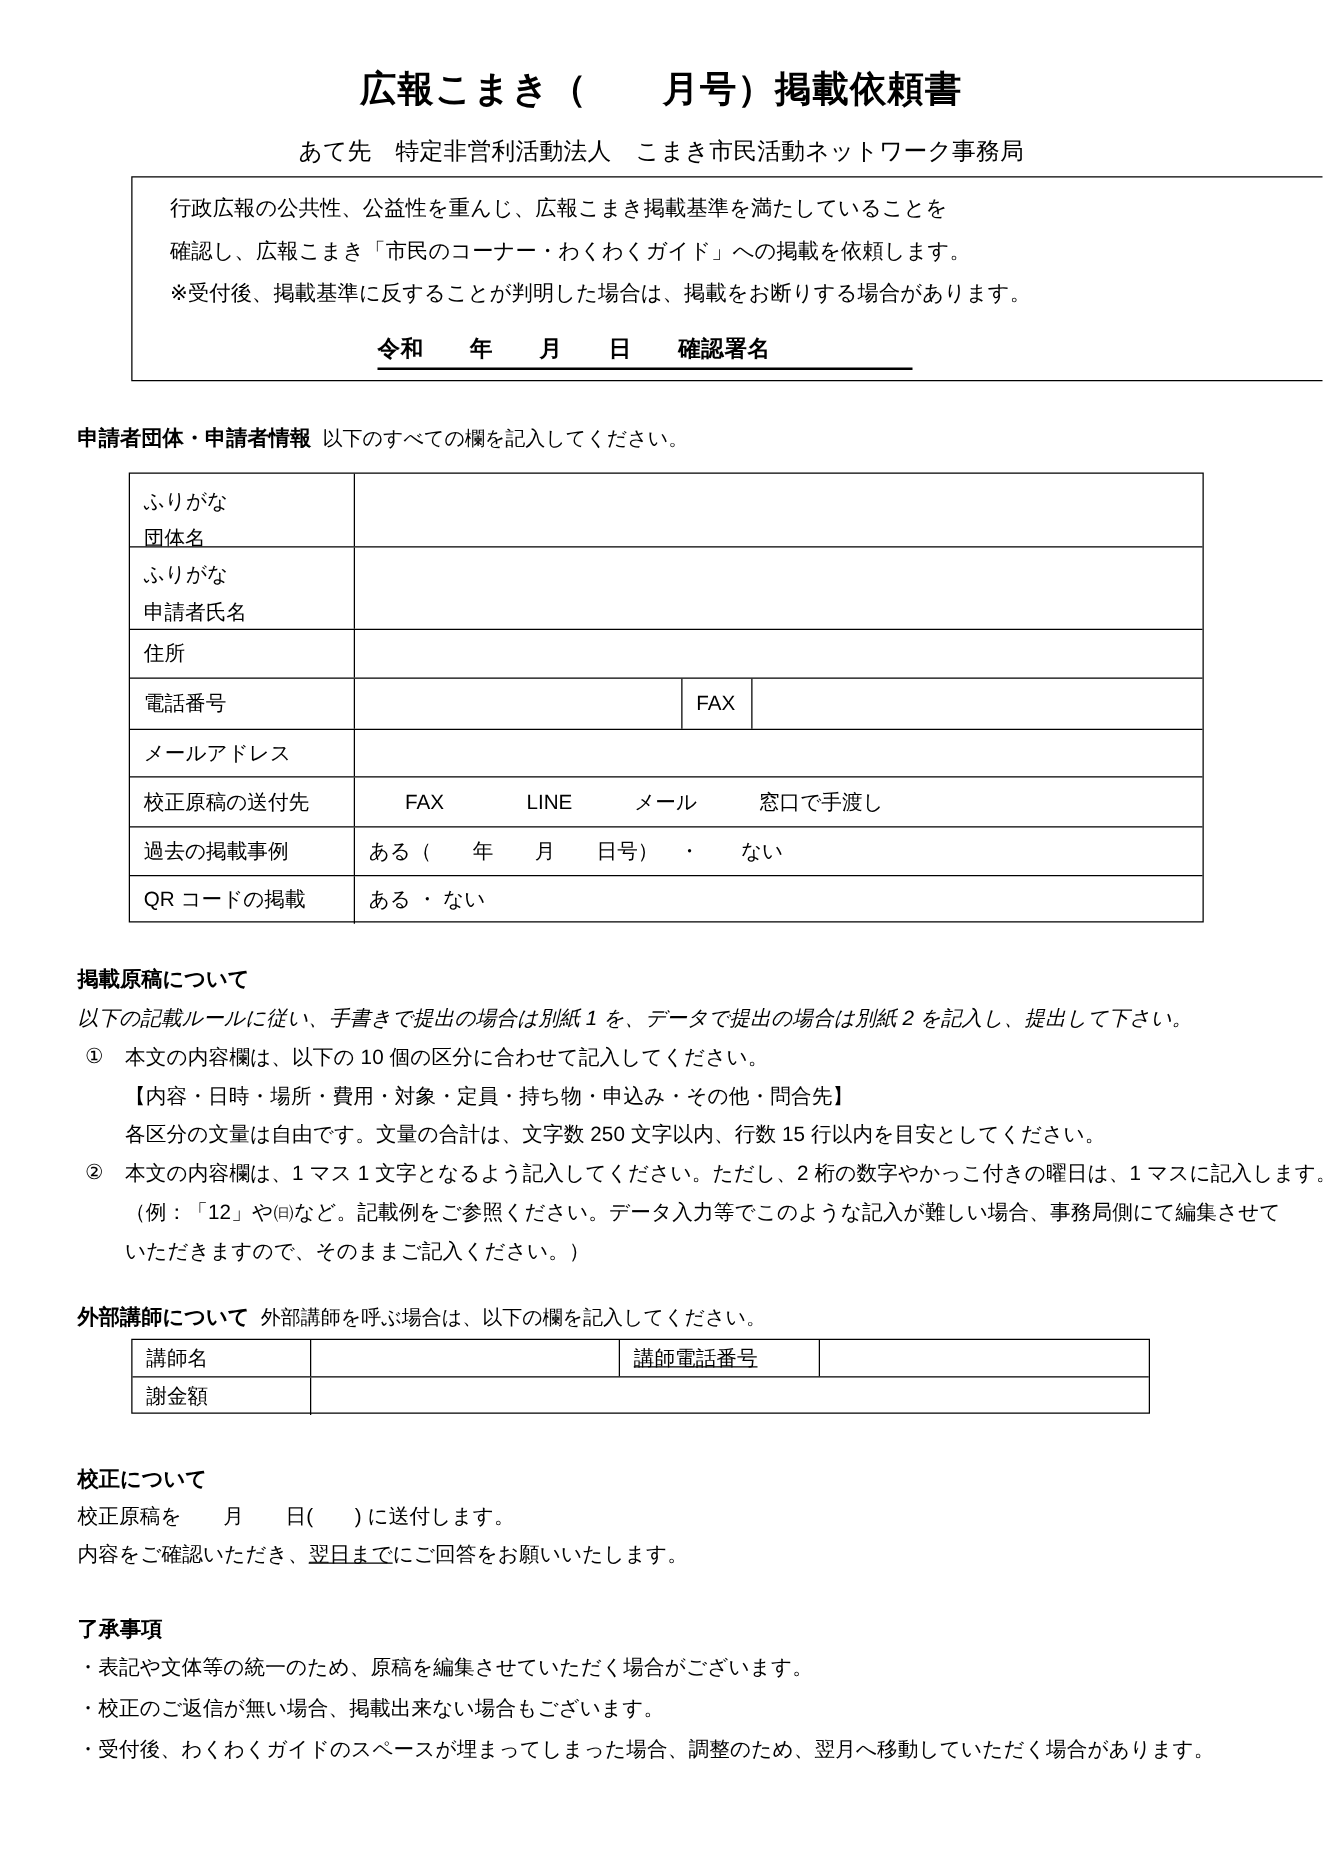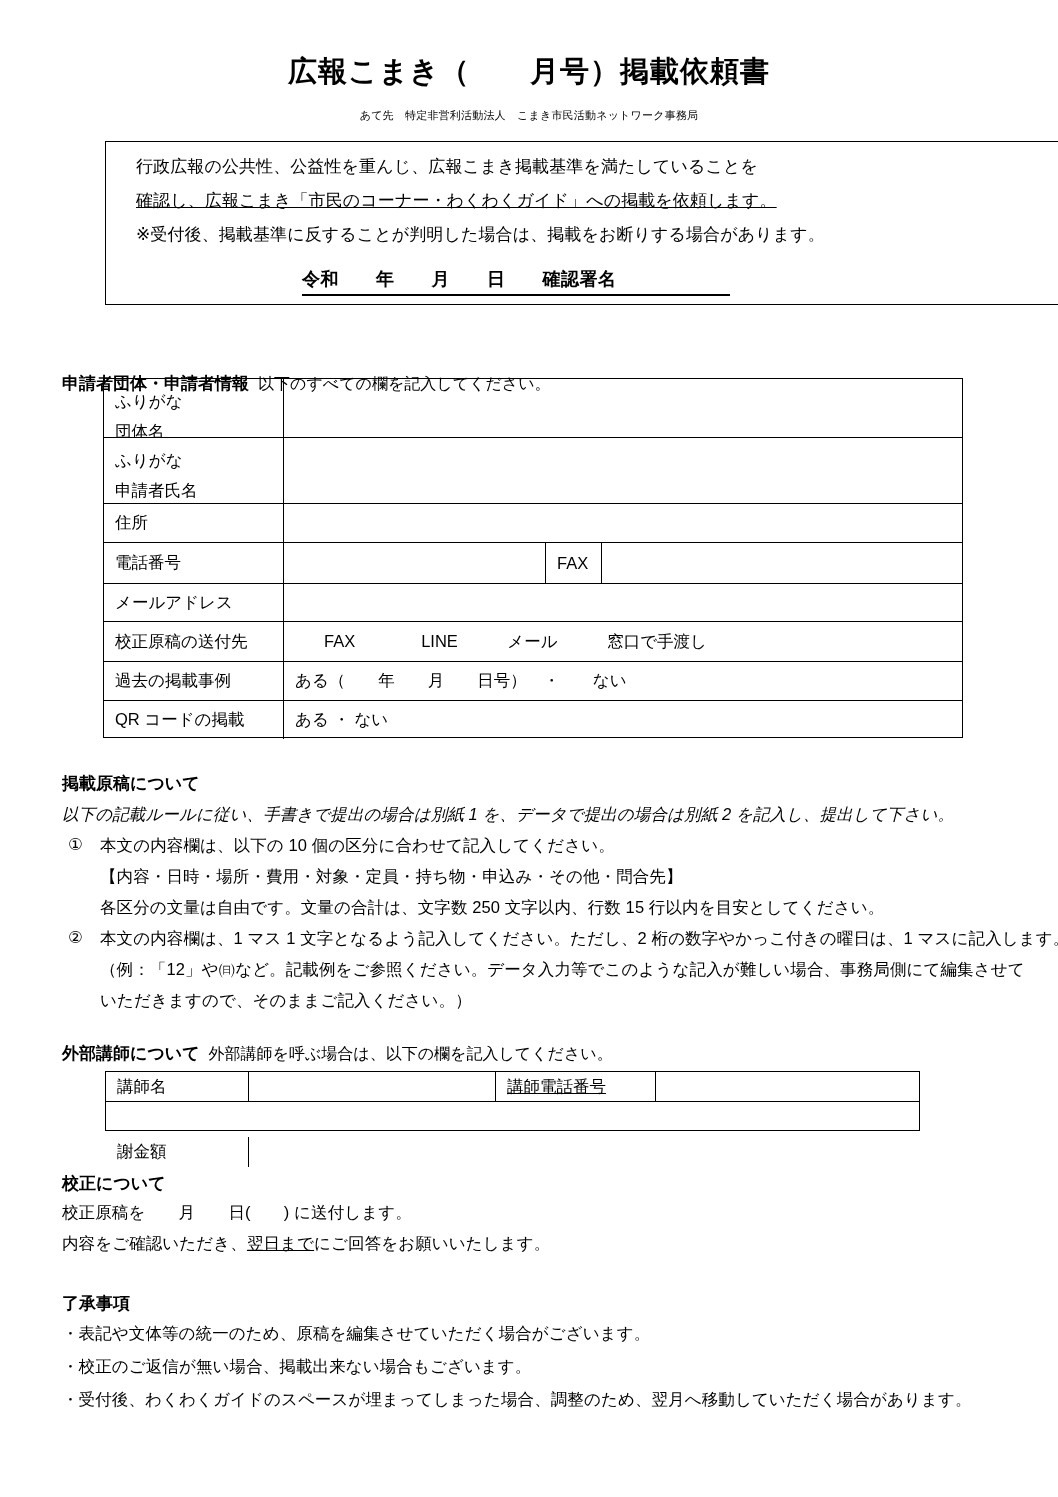--- a/index.html
+++ b/index.html
@@ -40,7 +40,7 @@
     top: 108px;
     width: 1058px;
     text-align: center;
-    font-size: 11px;
+    font-size: 19px;
     letter-spacing: 0.2px;
   }
 

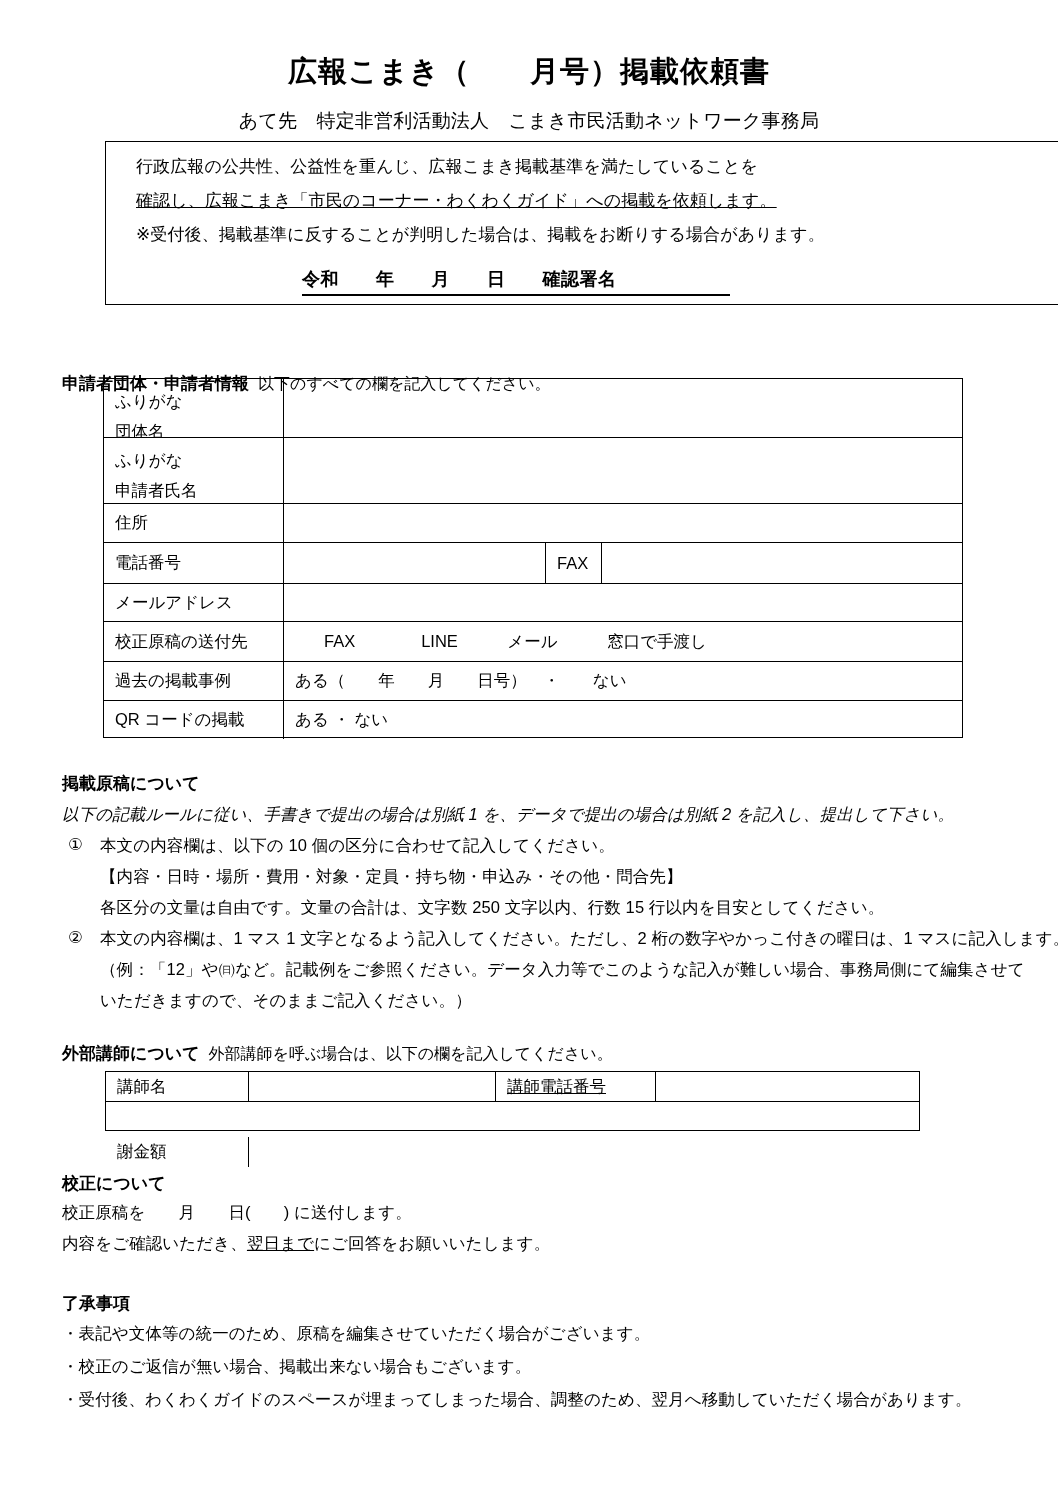--- a/index.html
+++ b/index.html
@@ -62,7 +62,7 @@
     letter-spacing: 0.1px;
   }
   .decl-l1 { top: 13px; }
-  .decl-l2 { top: 47px; text-decoration: underline; }
+  .decl-l2 { top: 47px; }
   .decl-l3 { top: 81px; }
 
   .sign-line {

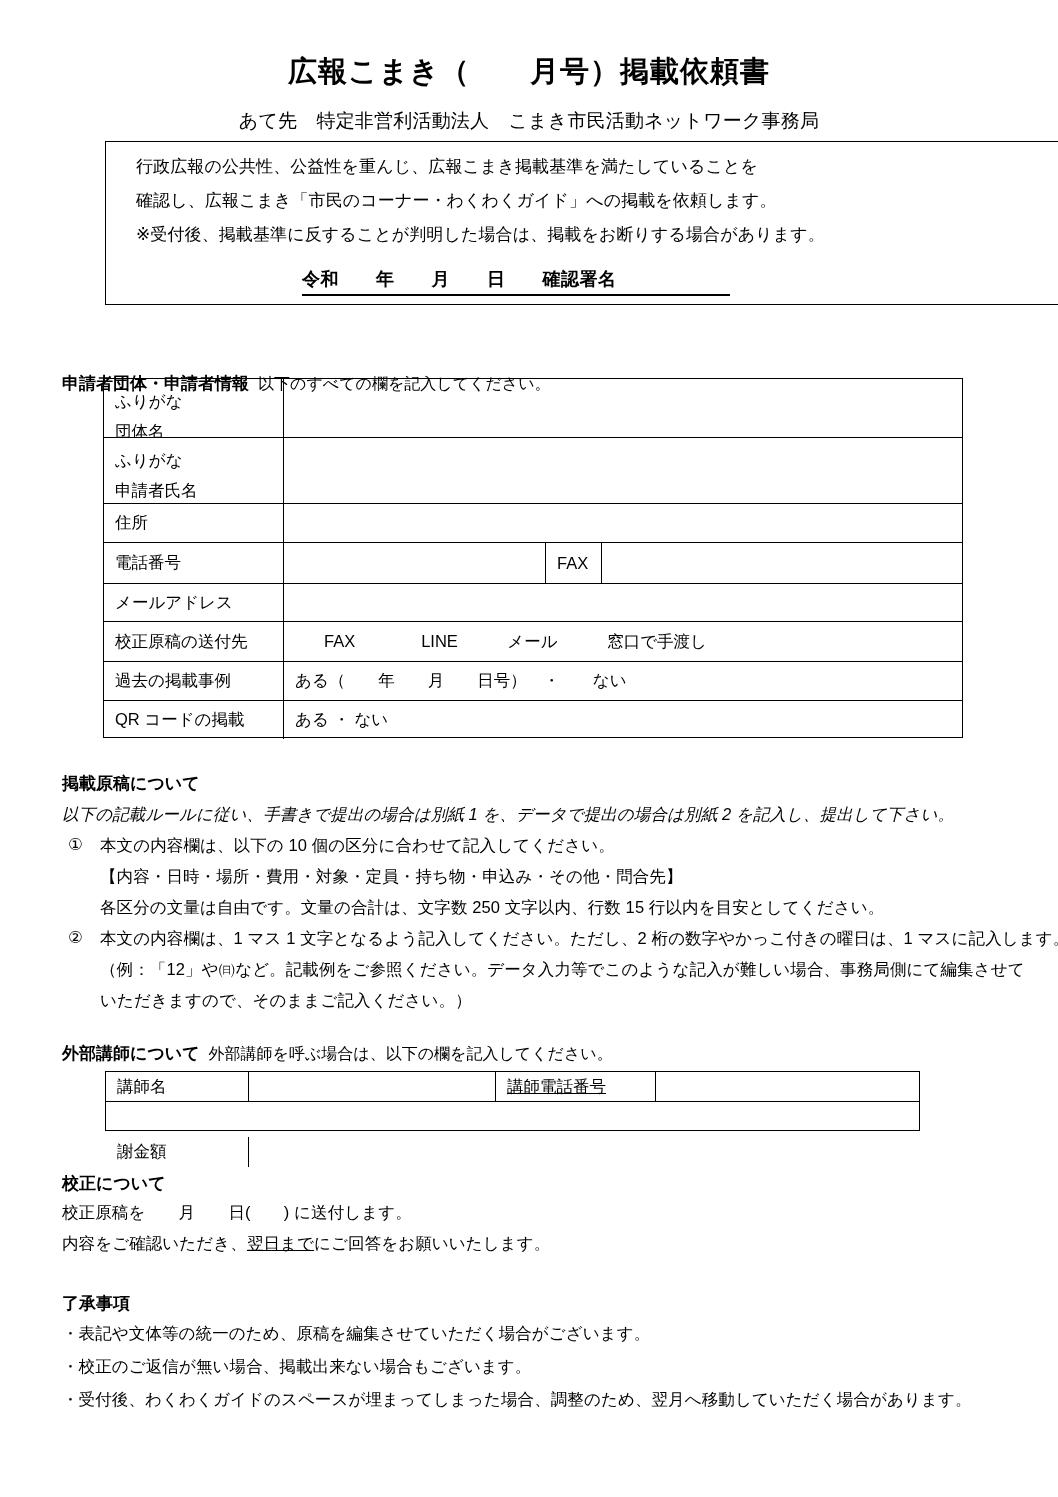--- a/index.html
+++ b/index.html
@@ -159,7 +159,7 @@
     <div class="sign-line">令和　　年　　月　　日　　確認署名</div>
   </div>
 
-  <div class="sec-head" style="left:62px; top:372px;">
+  <div class="sec-head" style="left:62px; top:339px;">
     <span>申請者団体・申請者情報</span><span class="note">以下のすべての欄を記入してください。</span>
   </div>
 

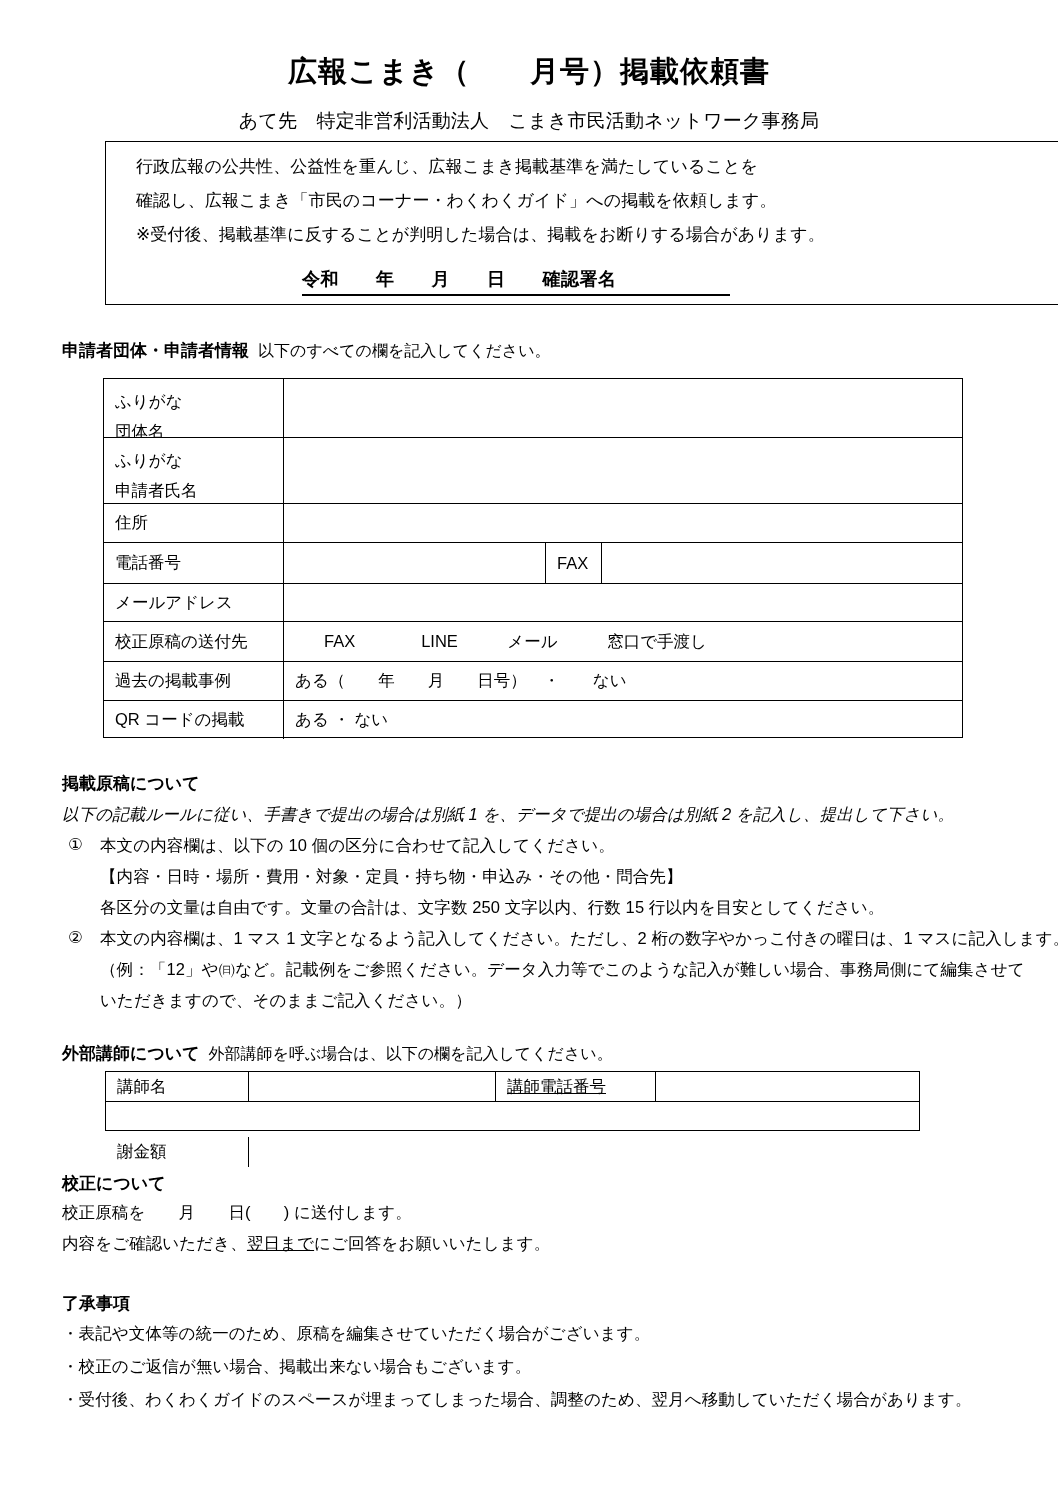--- a/index.html
+++ b/index.html
@@ -240,7 +240,7 @@
       <div class="cell label vdiv" style="left:390px; width:160px;text-decoration:underline;">講師電話番号</div>
       <div class="cell value" style="left:550px; width:265px;"></div>
     </div>
-    <div class="row last" style="top:30px; height:30px;margin-top:35px;">
+    <div class="row last" style="top:30px; height:30px;">
       <div class="cell label vdiv" style="left:0px; width:143px;">謝金額</div>
       <div class="cell value" style="left:143px; width:672px;"></div>
     </div>

